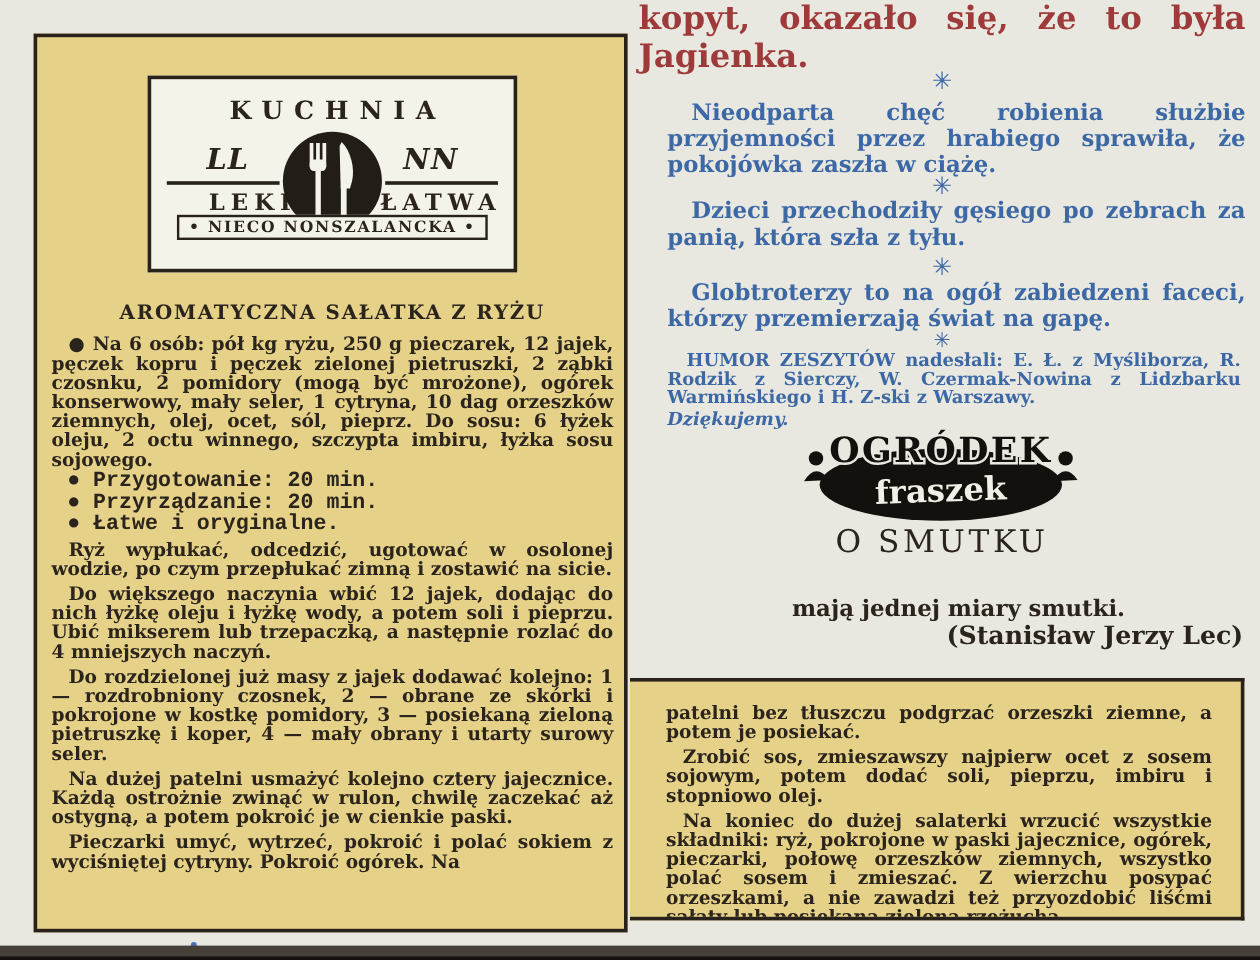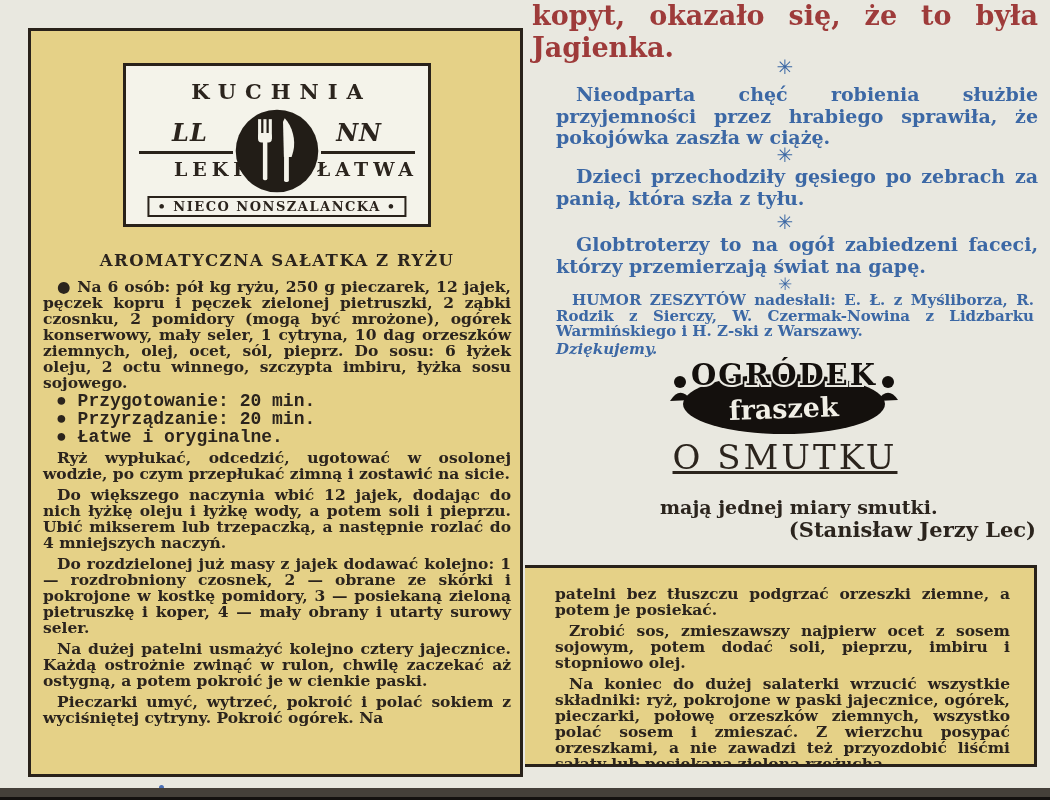--- a/index.html
+++ b/index.html
@@ -31,7 +31,7 @@
   .logo-word-left{left:15px}
   .logo-word-right{right:10px}
   .logo-subtitle{
-    position:absolute; bottom:7px; left:50%; transform:translateX(-50%);
+    position:absolute; bottom:24px; left:50%; transform:translateX(-50%);
     white-space:nowrap; font-size:13px; letter-spacing:1.5px;
     border:2px solid var(--frame,#29221a); padding:1px 8px; background:#f4f3ea;
   }

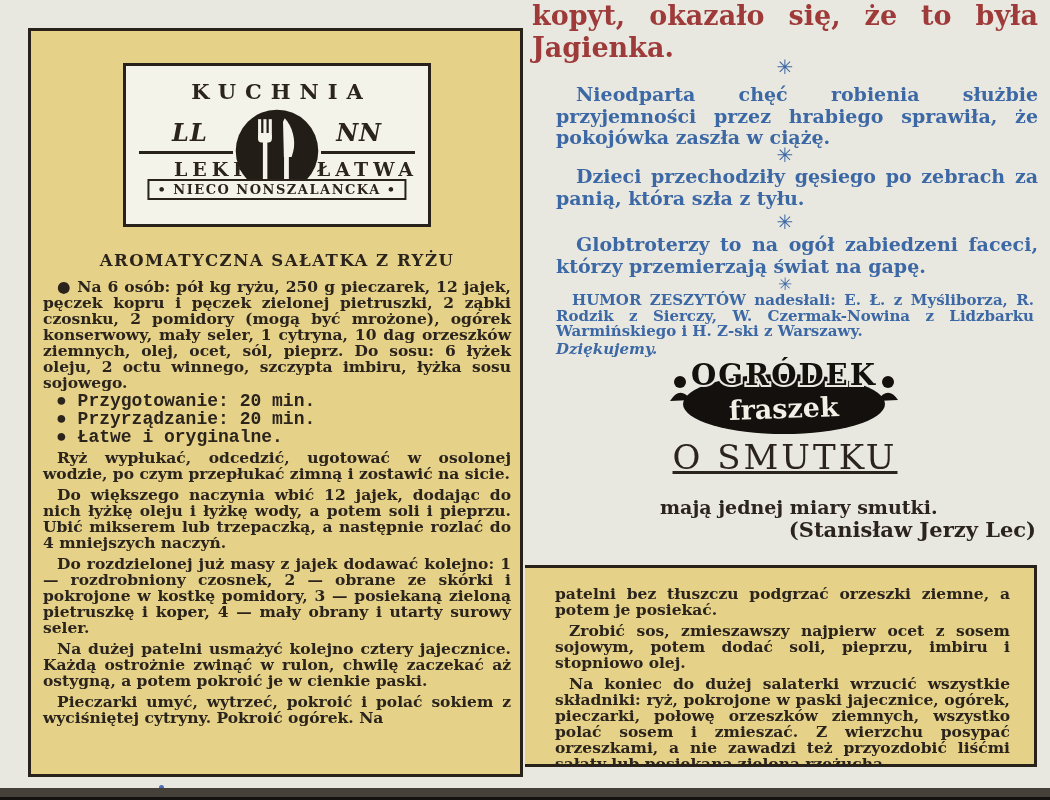--- a/index.html
+++ b/index.html
@@ -68,7 +68,7 @@
   }
   .garden-logo{position:absolute; top:352px; left:136px; width:232px; height:86px;}
   .poem-title{position:absolute; top:437px; left:0; width:100%; margin:0; text-align:center;
-    font-size:34px; font-weight:normal; letter-spacing:3px;text-decoration:underline;}
+    font-size:26px; font-weight:normal; letter-spacing:3px;}
   .poem-line{position:absolute; left:128px; margin:0; font-size:19px; line-height:24px;}
   .poem-line.pl1{top:471px}.poem-line.pl2{top:495px}
   .poem-author{position:absolute; top:517px; right:2px; margin:0; font-size:21px;}

